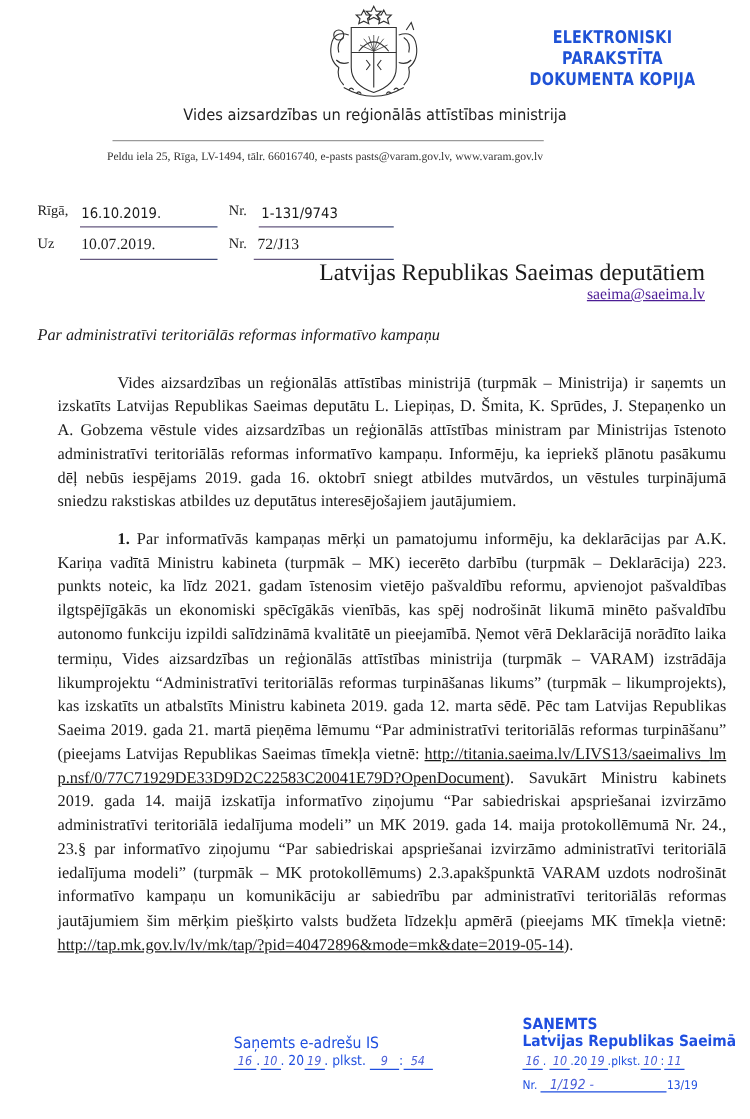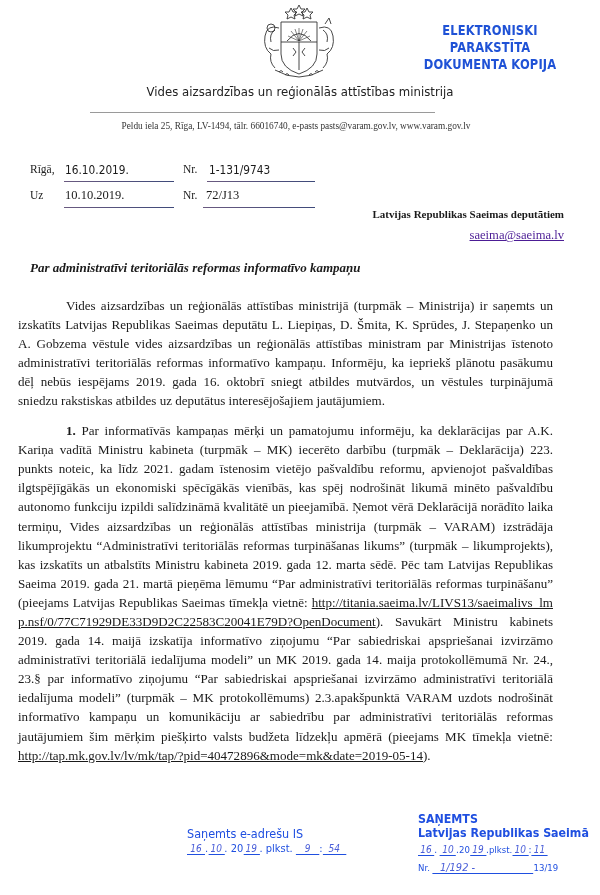--- a/index.html
+++ b/index.html
@@ -29,7 +29,7 @@
   .hr { left: 90px; top: 112px; width: 345px; height: 1px; background: #9a9a9a; }
   .address {
     left: 0; width: 520px; top: 121px; text-align: center;
-    font-size: 9.3px; color: #333; margin-left: 36px;
+    font-size: 9.3px; color: #333;
   }
 
   

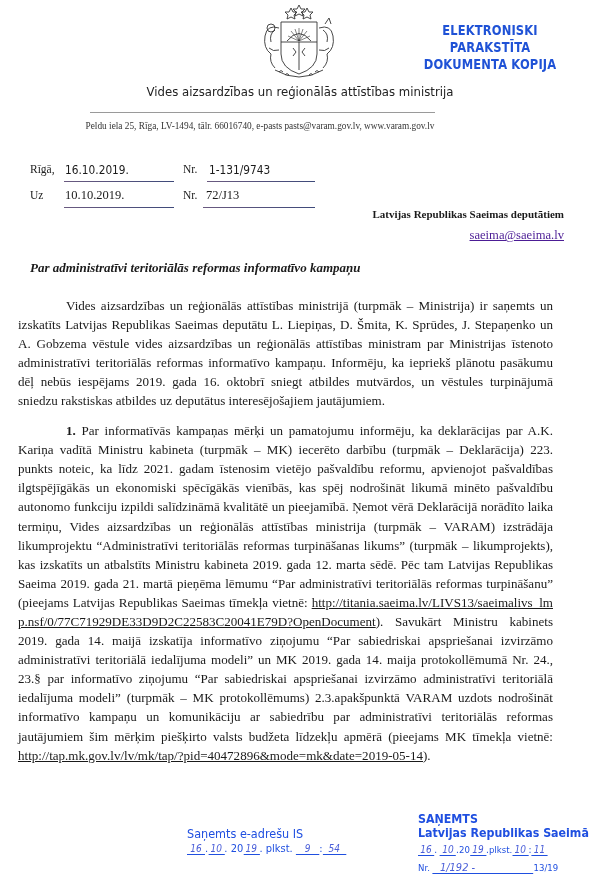--- a/index.html
+++ b/index.html
@@ -135,7 +135,7 @@
   <div class="abs uline" style="left:207px;top:181px;width:108px;"></div>
 
   <span class="abs lbl" style="left:30px;top:189px;">Uz</span>
-  <span class="abs val" style="left:65px;top:188px;">10.10.2019.</span>
+  <span class="abs val" style="left:65px;top:188px;">10.07.2019.</span>
   <div class="abs uline" style="left:64px;top:207px;width:110px;"></div>
   <span class="abs lbl" style="left:183px;top:189px;">Nr.</span>
   <span class="abs val" style="left:206px;top:188px;text-align:center;">72/J13</span>

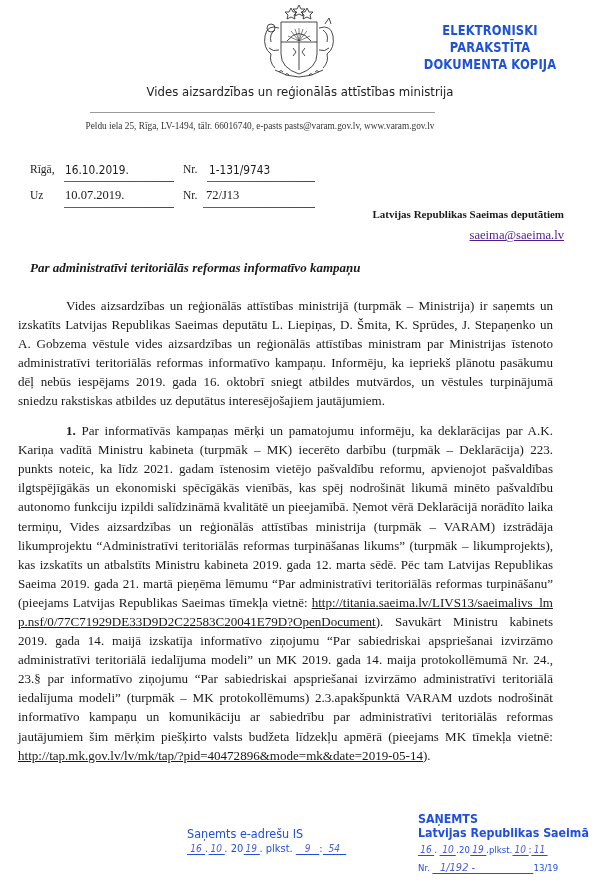--- a/index.html
+++ b/index.html
@@ -39,7 +39,7 @@
   .uline { height: 1px; background: linear-gradient(90deg, #6a5a80, #3e4a7a); }
 
   .recipient {
-    right: 200px; top: 208px; font-weight: bold; font-size: 11px; white-space: nowrap;
+    right: 200px; top: 208px; font-weight: normal; font-size: 19px; white-space: nowrap;
   }
   .recipient-email {
     right: 200px; top: 228px; font-size: 12.6px; text-decoration: underline; white-space: nowrap;

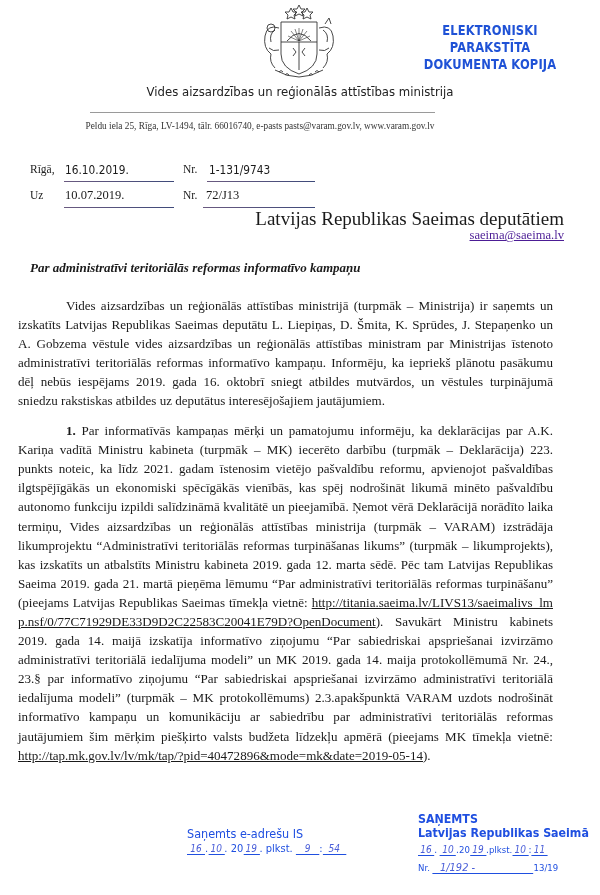--- a/index.html
+++ b/index.html
@@ -49,7 +49,7 @@
   .recipient-email { right: 36px; }
 
   .subject {
-    left: 30px; top: 260px; font-style: italic; font-size: 13px; white-space: nowrap; font-weight: bold;
+    left: 30px; top: 260px; font-style: italic; font-size: 13px; white-space: nowrap;
   }
 
   .body-text {

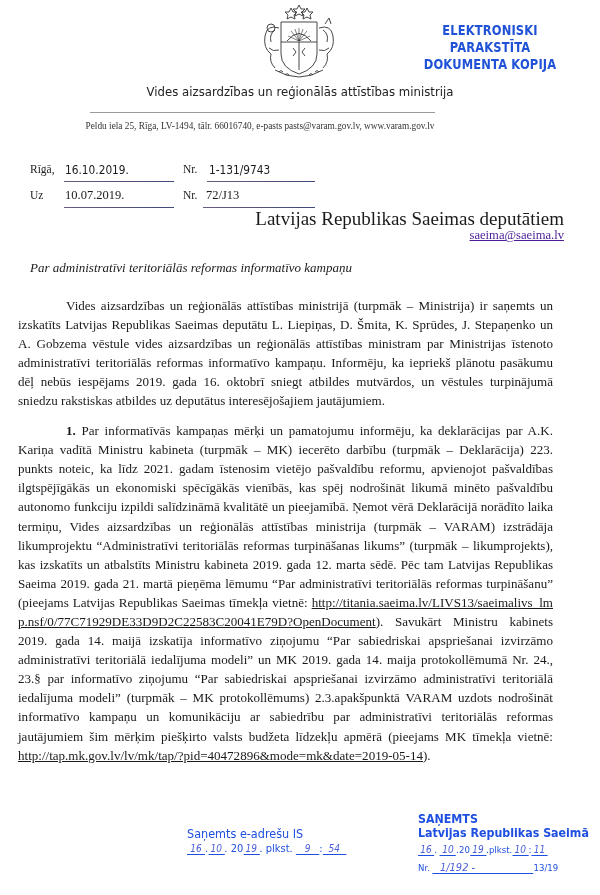--- a/index.html
+++ b/index.html
@@ -53,7 +53,7 @@
   }
 
   .body-text {
-    left: 18px; top: 296px; width: 535px;
+    left: 46px; top: 296px; width: 535px;
     font-size: 13.05px; line-height: 19.1px; text-align: justify;
   }
   .body-text p { margin: 0; text-indent: 48px; text-align: justify; }

